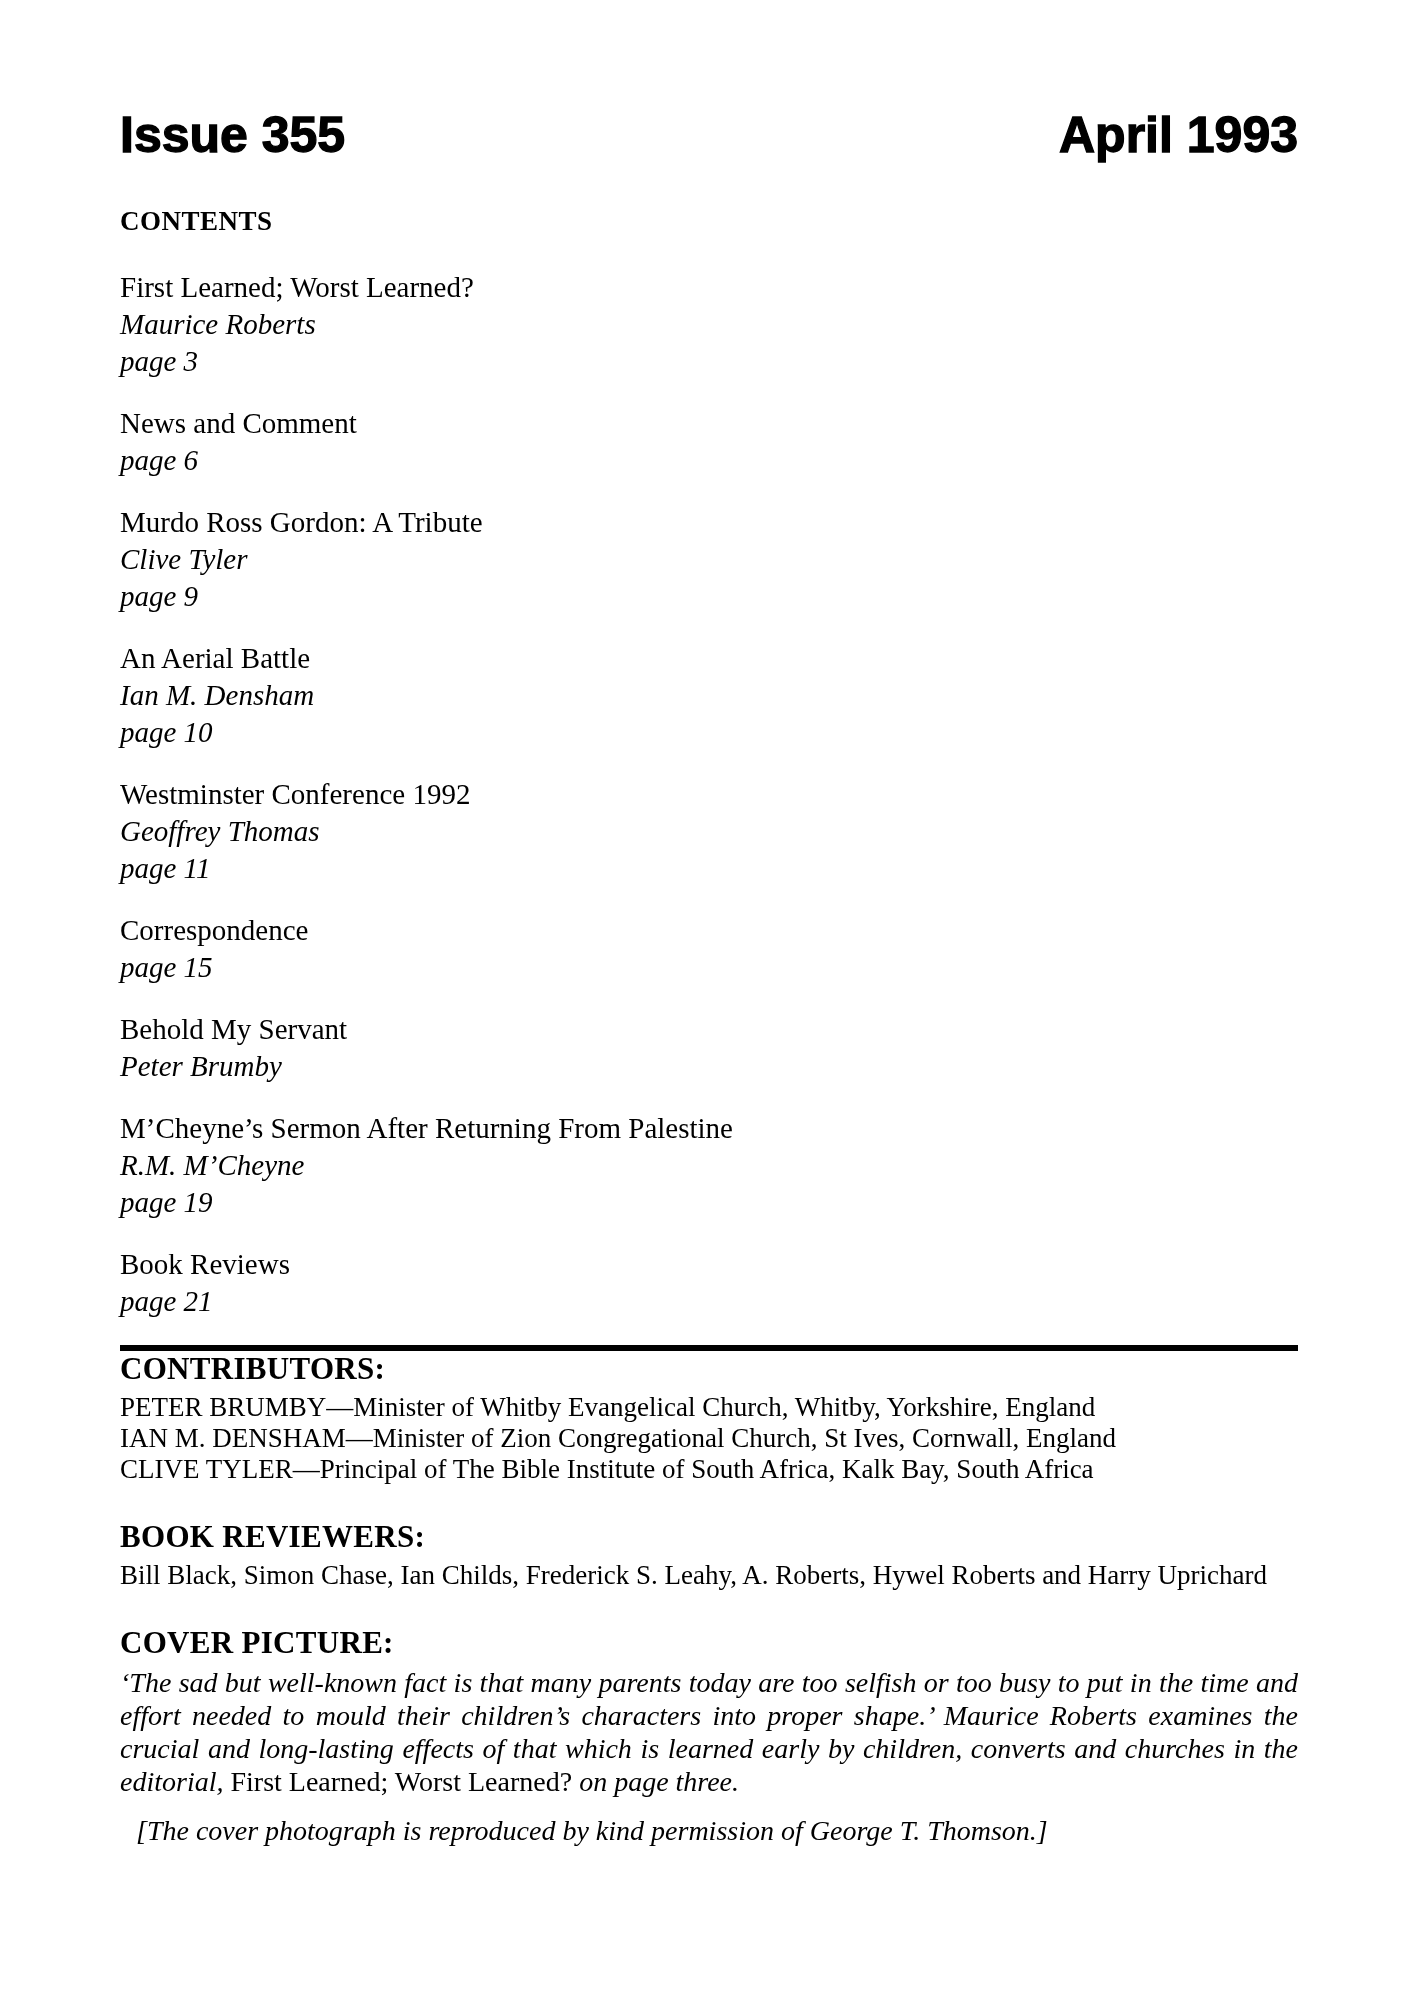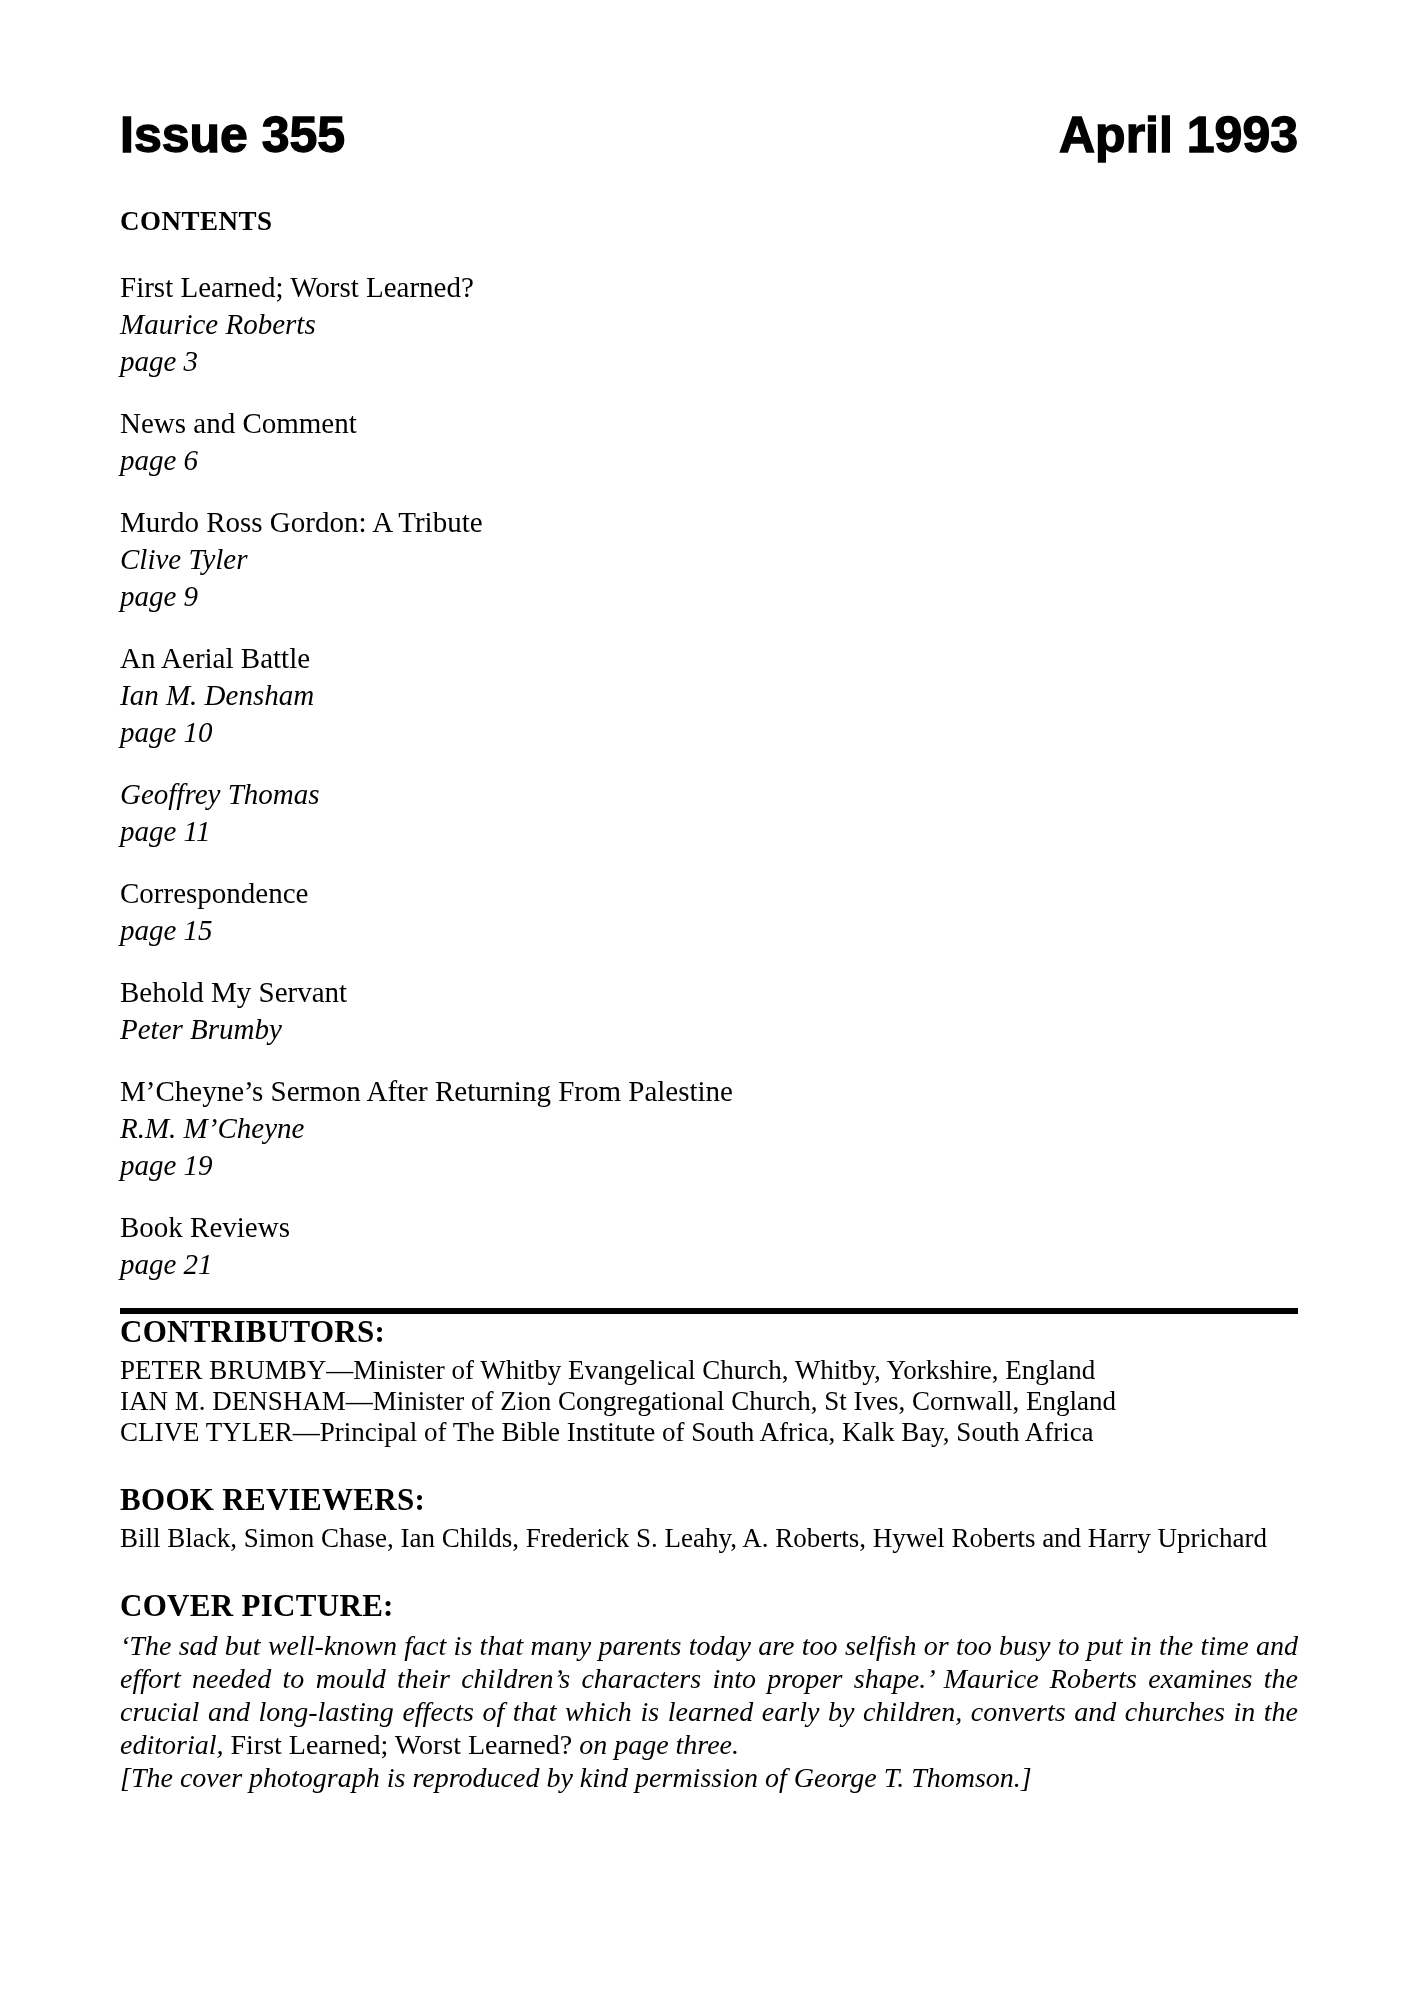--- a/index.html
+++ b/index.html
@@ -118,6 +118,7 @@
       <div class="toc-page">page 10</div>
     </div>
     <div class="toc-group">
+      <div class="toc-title">Westminster Conference 1992</div>
       <div class="toc-author">Geoffrey Thomas</div>
       <div class="toc-page">page 11</div>
     </div>

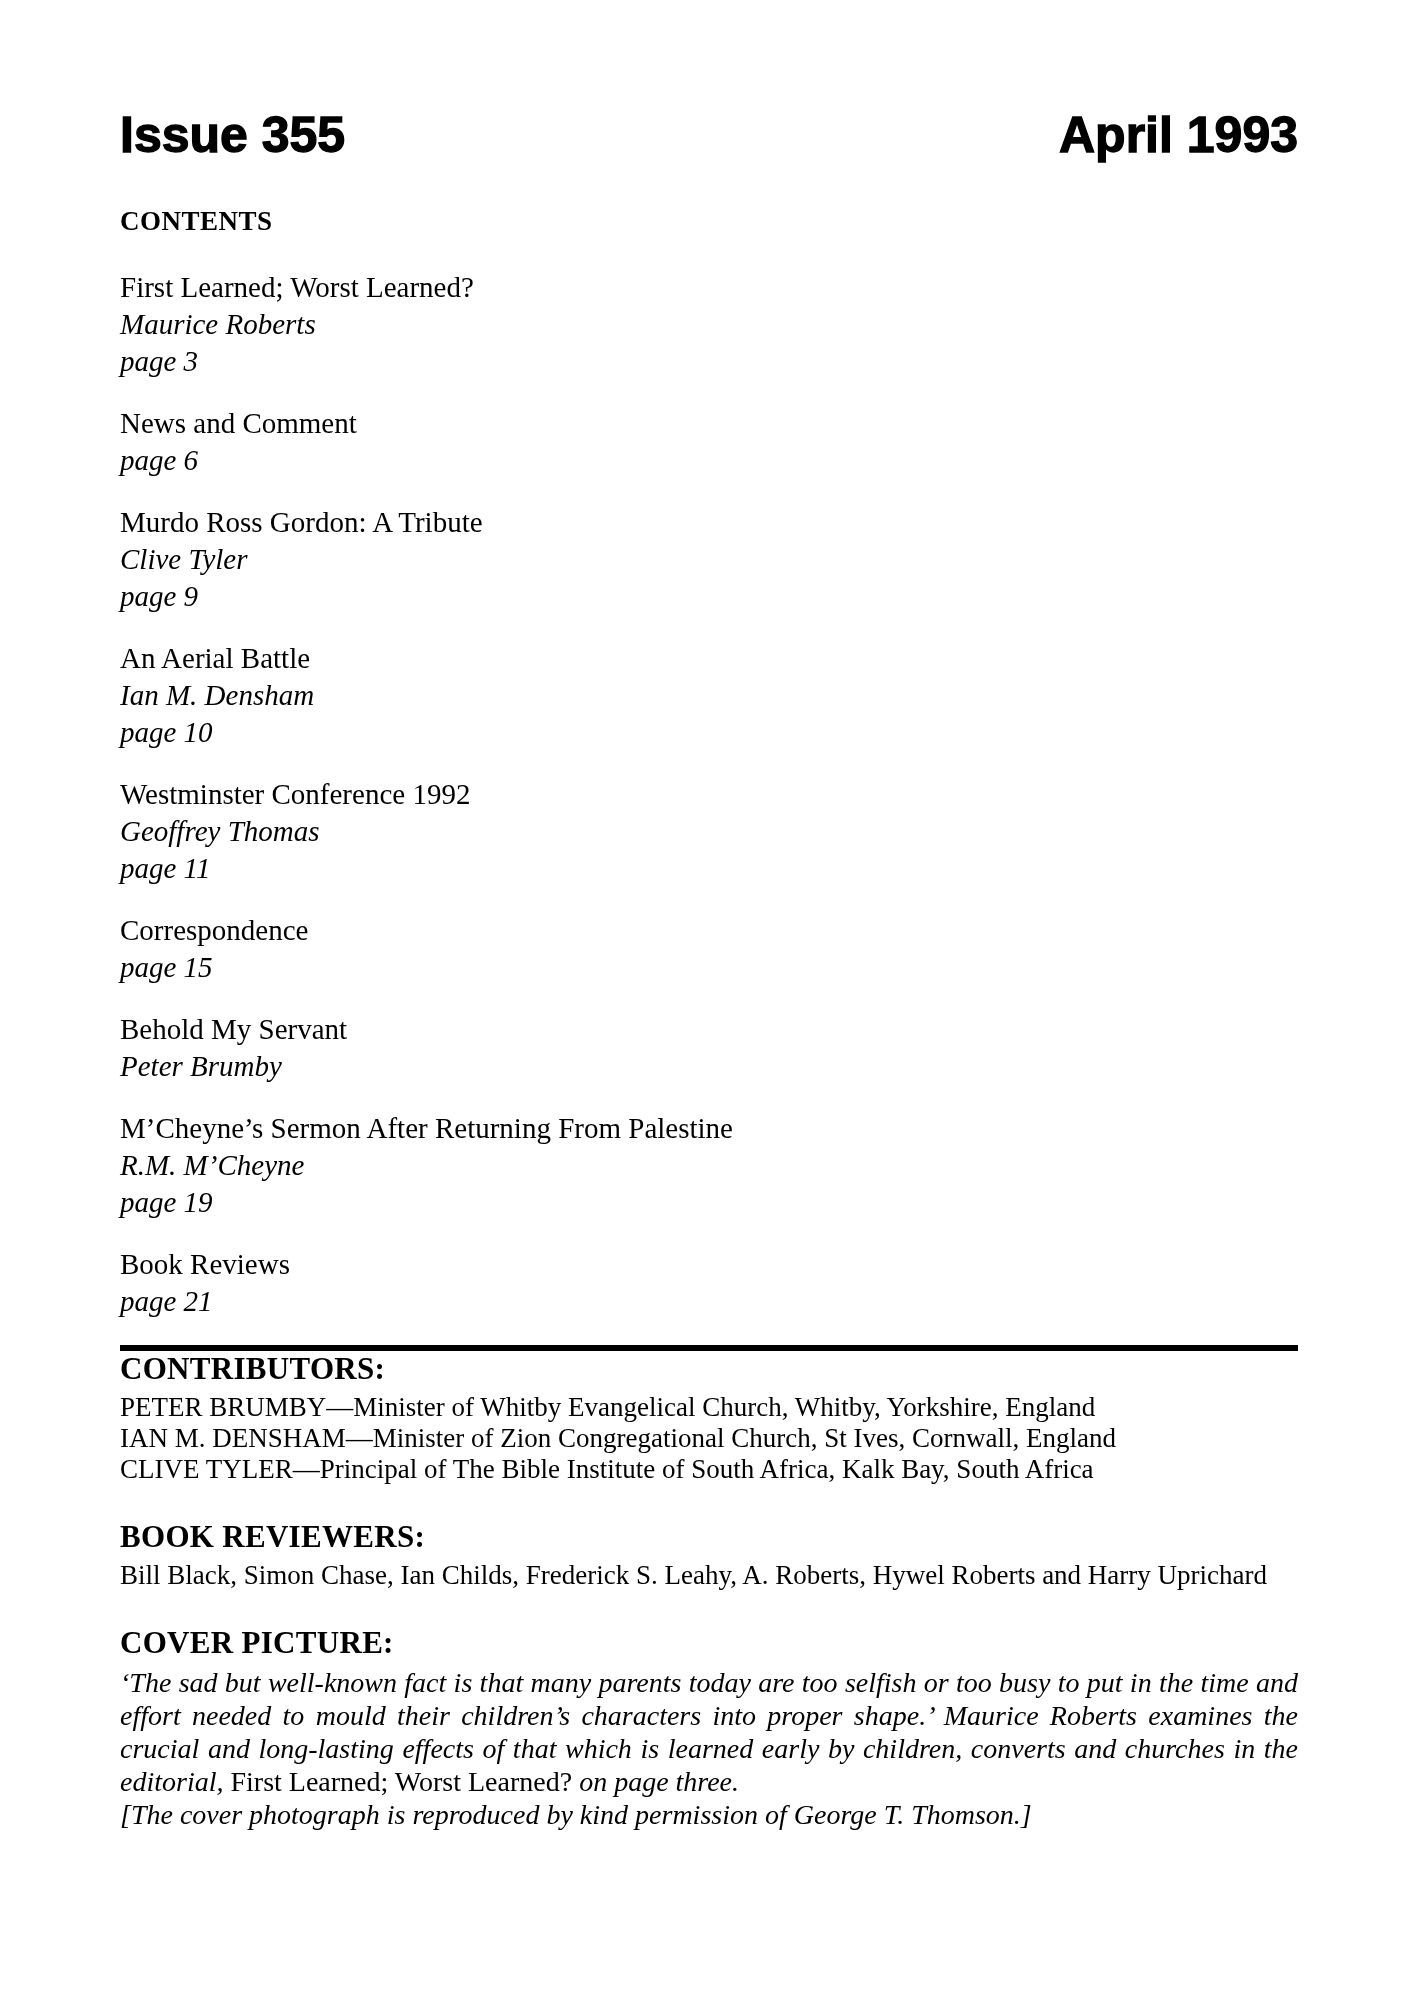--- a/index.html
+++ b/index.html
@@ -82,7 +82,7 @@
     font-size: 28px;
     line-height: 33px;
     font-style: italic;
-    margin: 0;
+    margin: 16px;
   }
 </style>
 </head>

